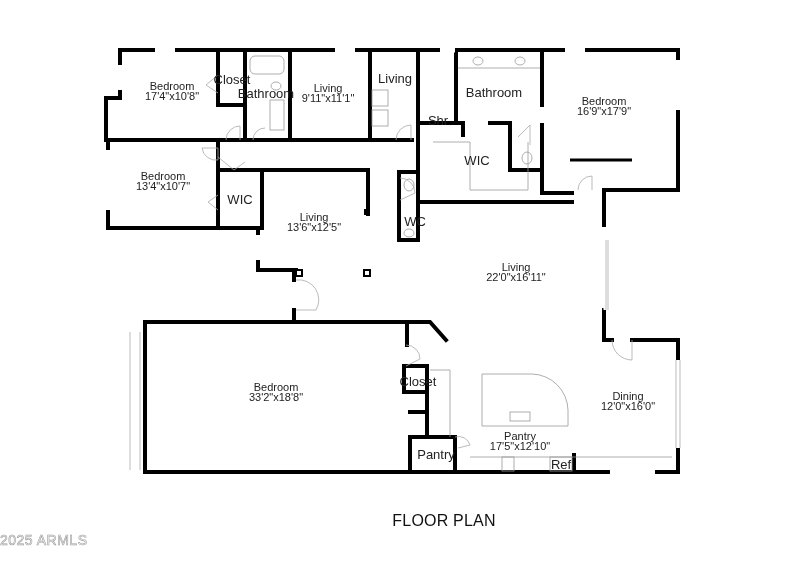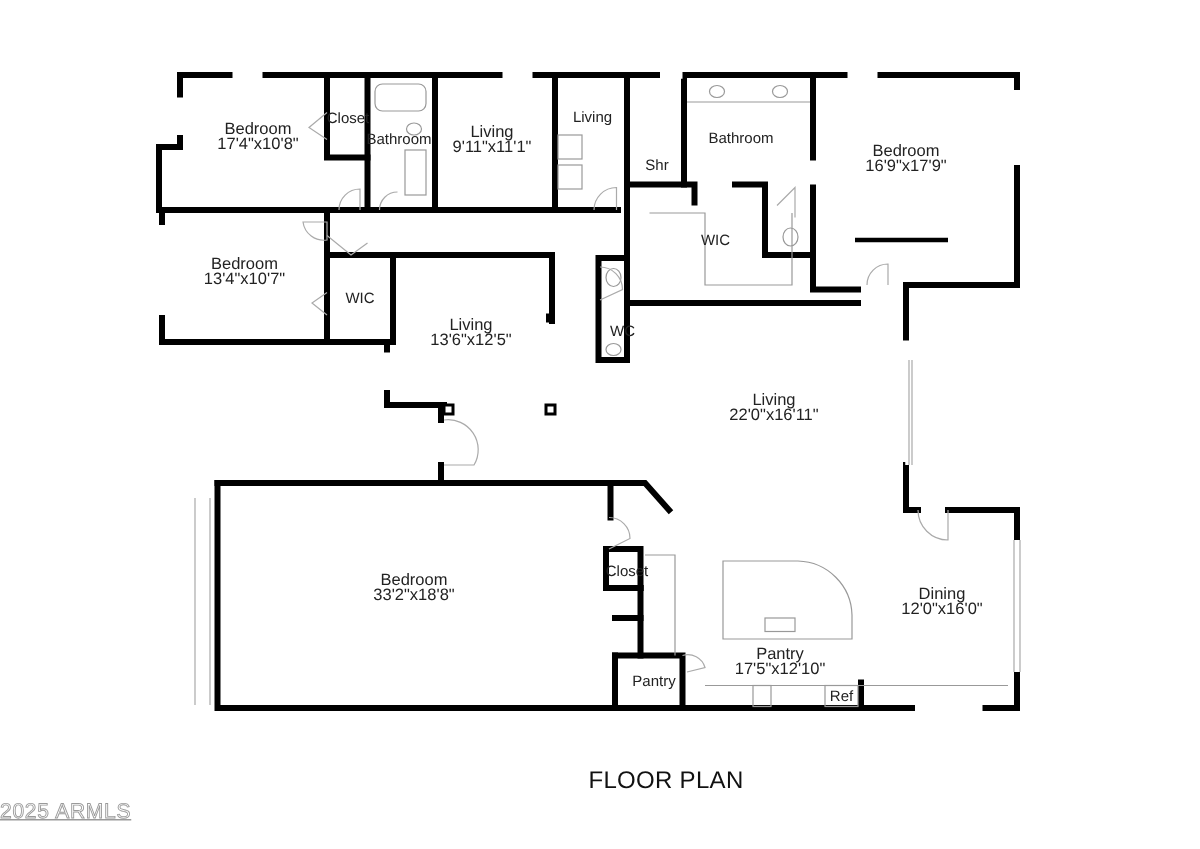--- a/index.html
+++ b/index.html
@@ -9,7 +9,7 @@
   .lbl { position:absolute; text-align:center; font-size:11px; line-height:10px; color:#222; white-space:nowrap; transform:translateX(-50%); }
   .lbl .n { display:block; }
   .lbl .d { display:block; }
-  .small { font-size:10px;text-align:center; }
+  .small { font-size:13px;text-align:center; }
   #title { position:absolute; left:444px; top:512px; transform:translateX(-50%); font-size:16px; color:#111; letter-spacing:0.2px; }
   #copyright { position:absolute; left:0px; top:532px; font-size:14px; color:#fff;
                -webkit-text-stroke:0.6px #9a9a9a; letter-spacing:0.5px; font-weight:300;text-decoration:underline; }

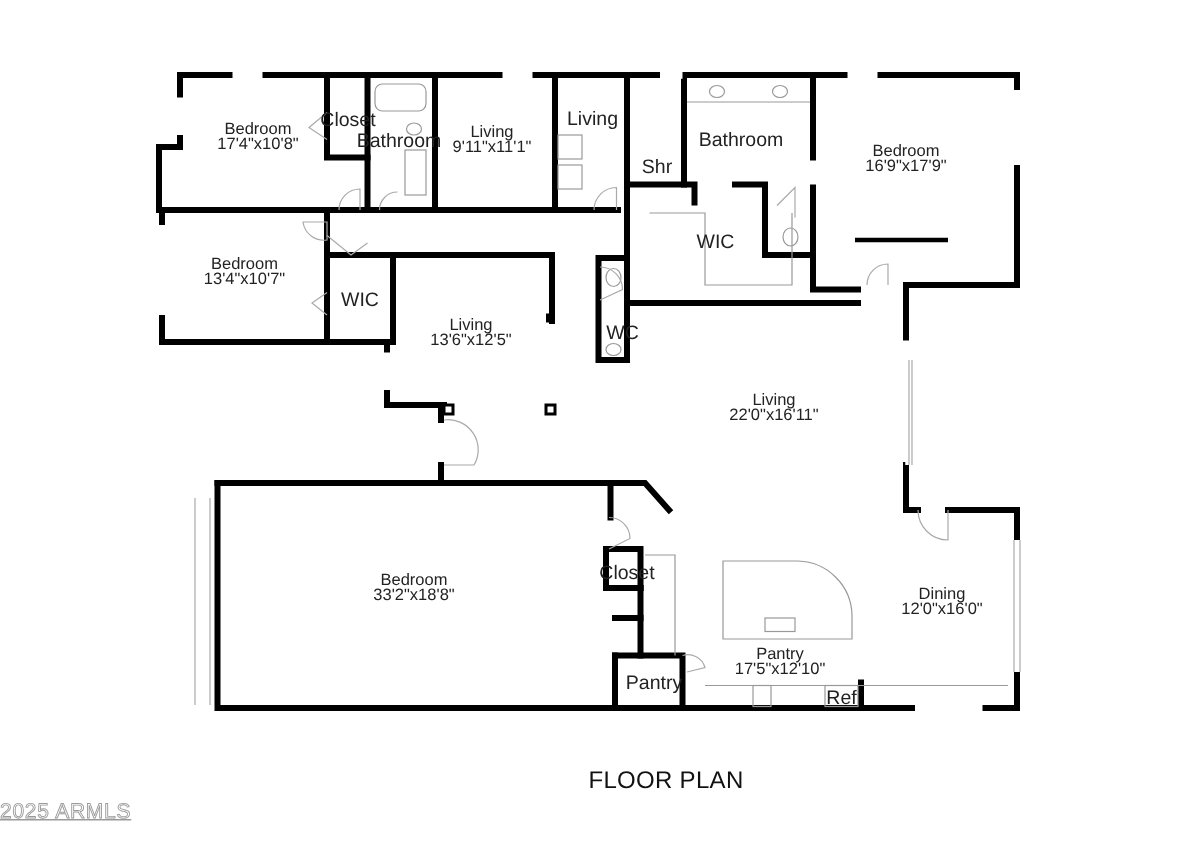--- a/index.html
+++ b/index.html
@@ -149,7 +149,7 @@
 <div class="lbl small" style="left:395px;top:74px">
     <span class="n">Living</span>
   </div>
-<div class="lbl small" style="left:438px;top:106px">
+<div class="lbl small" style="left:438px;top:116px">
     <span class="n">Shr</span>
   </div>
 <div class="lbl small" style="left:494px;top:88px">

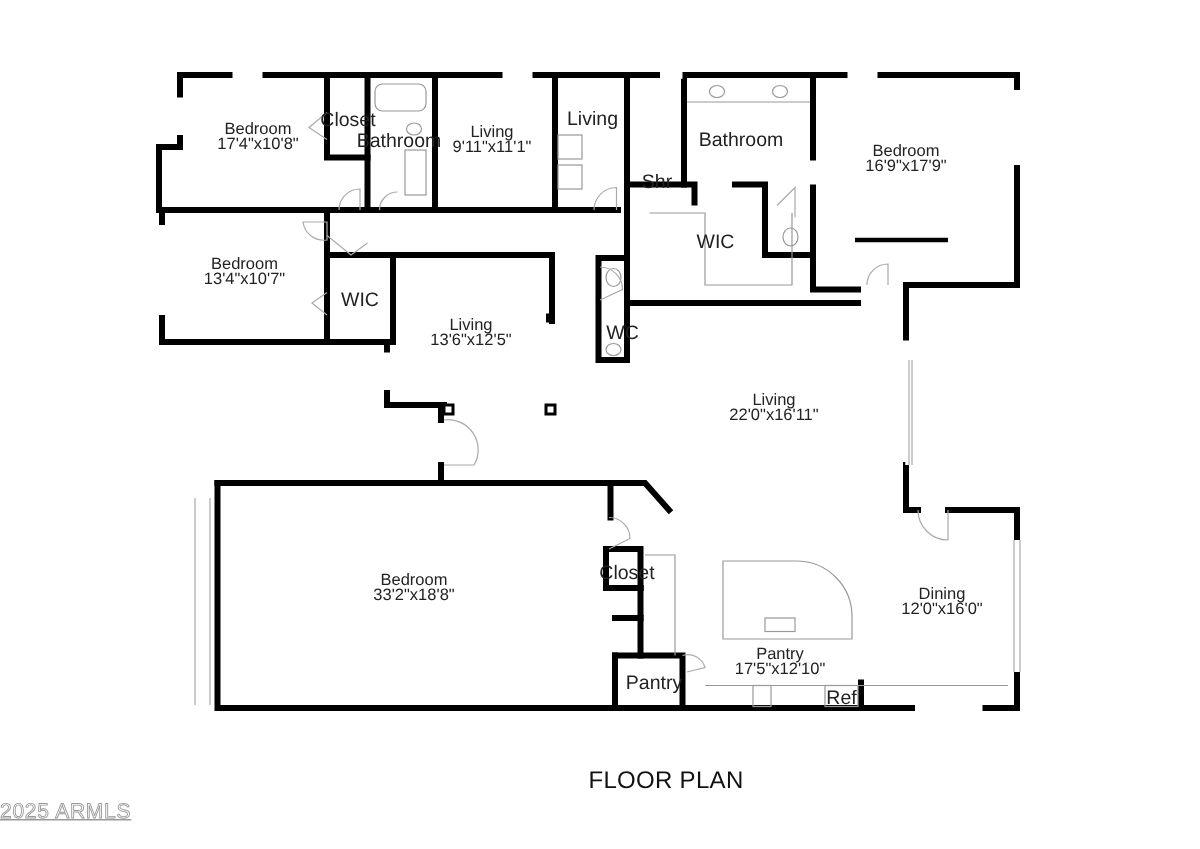--- a/index.html
+++ b/index.html
@@ -12,7 +12,7 @@
   .small { font-size:13px;text-align:center; }
   #title { position:absolute; left:444px; top:512px; transform:translateX(-50%); font-size:16px; color:#111; letter-spacing:0.2px; }
   #copyright { position:absolute; left:0px; top:532px; font-size:14px; color:#fff;
-               -webkit-text-stroke:0.6px #9a9a9a; letter-spacing:0.5px; font-weight:300;text-decoration:underline; }
+               -webkit-text-stroke:0.6px #9a9a9a; letter-spacing:0.5px; font-weight:300; }
 </style>
 </head>
 <body>

